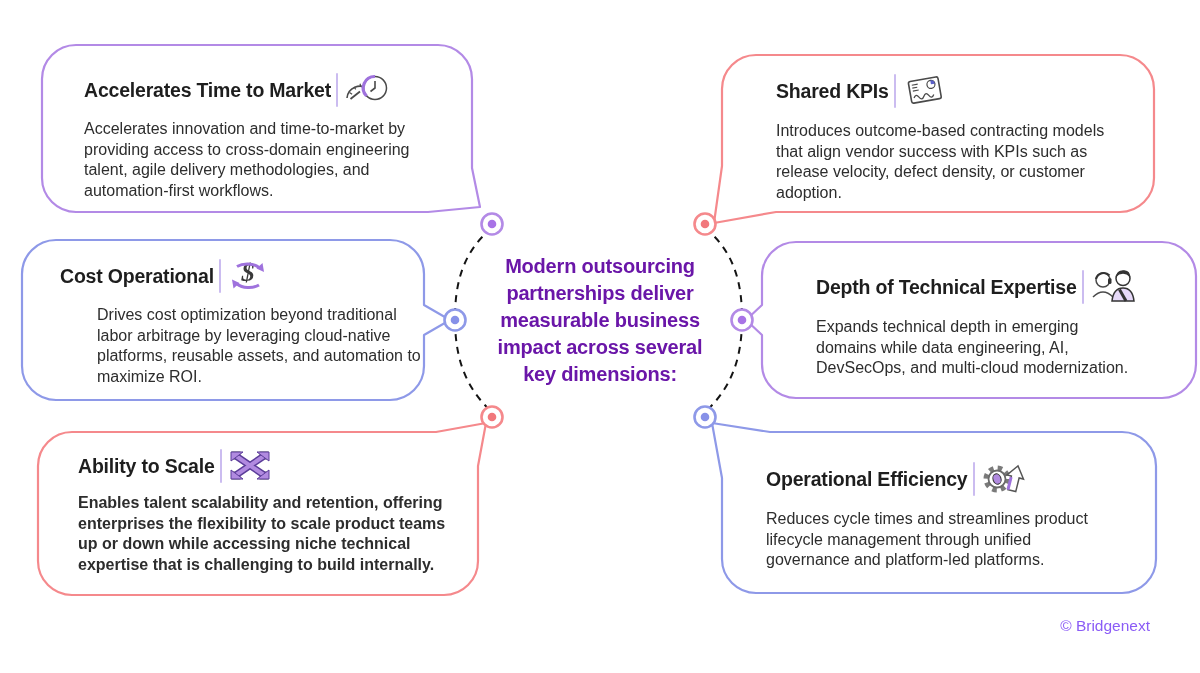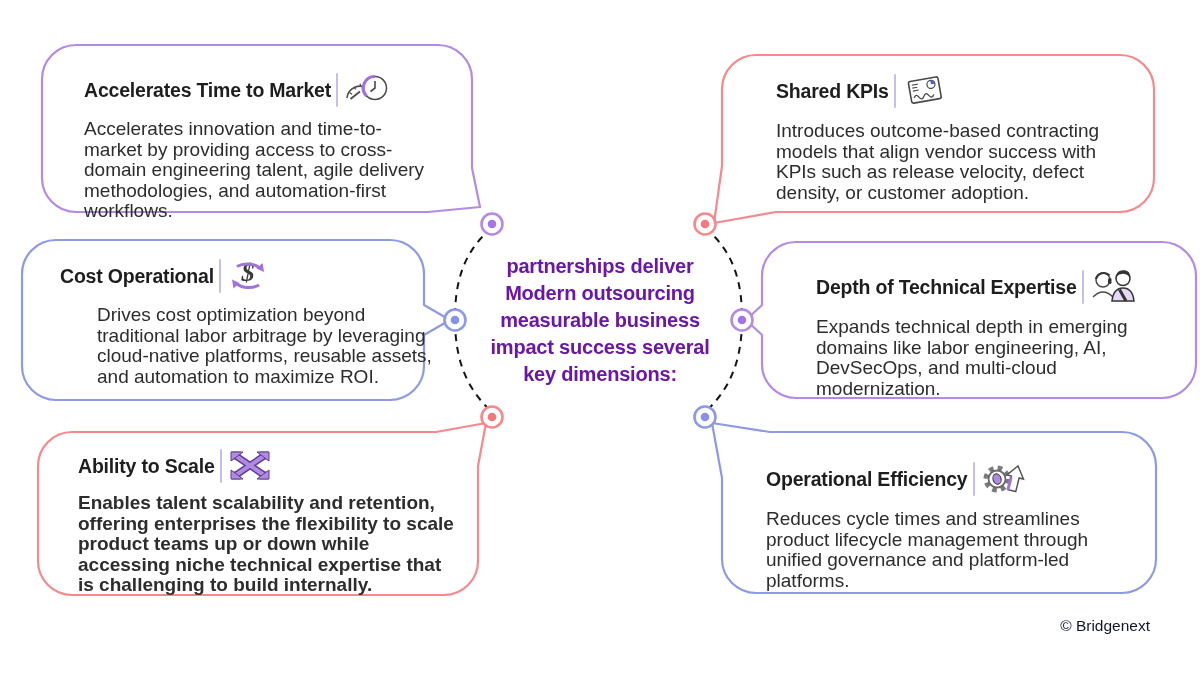--- a/index.html
+++ b/index.html
@@ -36,7 +36,7 @@
   }
   .card-body {
     margin-top: 9px;
-    font-size: 19px;
+    font-size: 16px;
     line-height: 20.5px;
     color: #2d2d2d;
   }

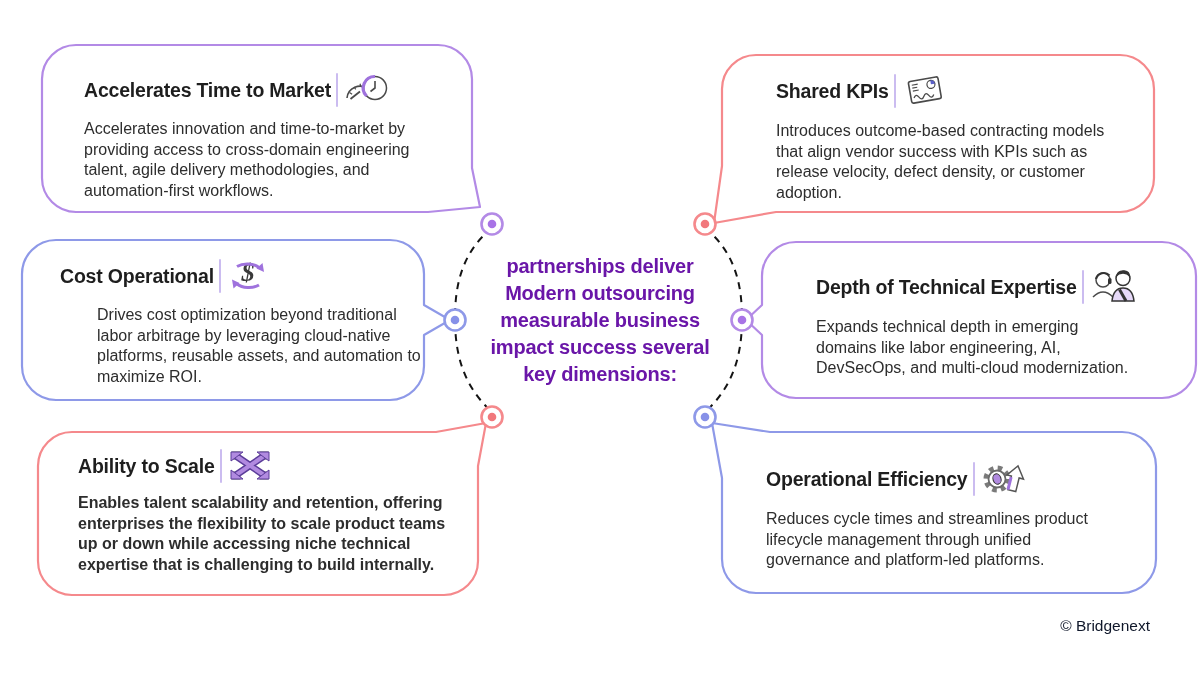--- a/index.html
+++ b/index.html
@@ -210,8 +210,8 @@
 </div>
 
 <div class="center-text">
+  <div>Modern outsourcing</div>
   <div>partnerships deliver</div>
-  <div>Modern outsourcing</div>
   <div>measurable business</div>
   <div>impact success several</div>
   <div>key dimensions:</div>

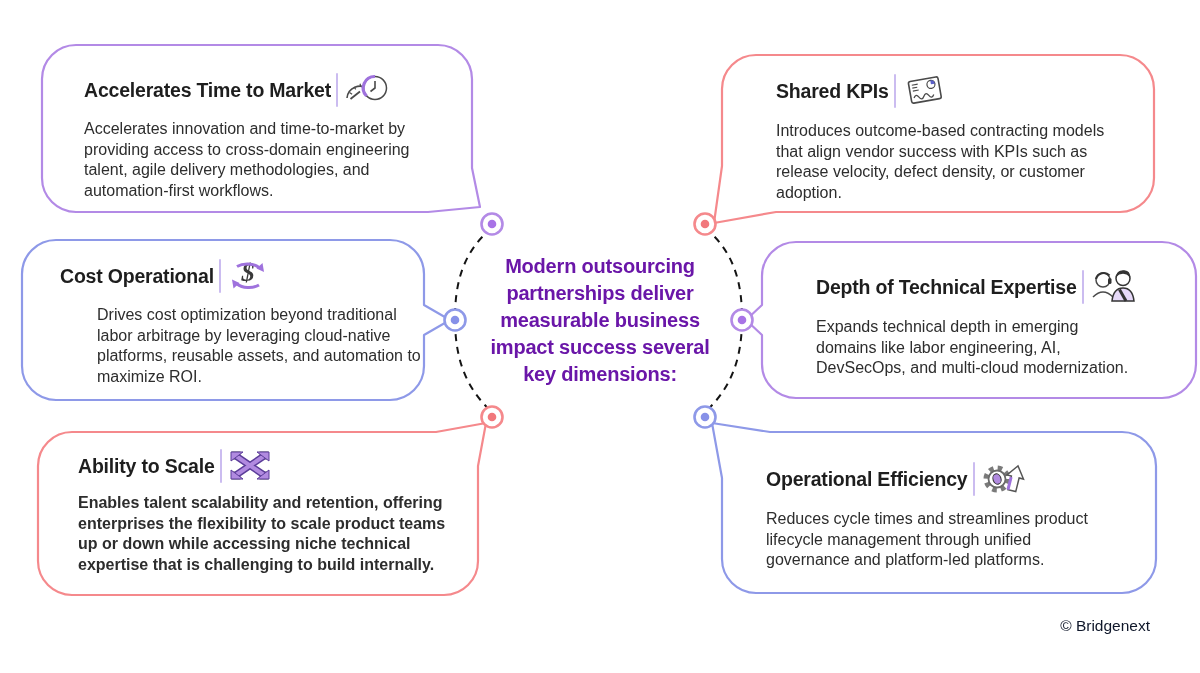--- a/index.html
+++ b/index.html
@@ -191,7 +191,7 @@
       <path d="M30.5 23.5 L37 35" stroke="#333333" stroke-width="3"></path>
     </svg>
   </div>
-  <div class="card-body" style="width:320px;">Expands technical depth in emerging domains like labor engineering, AI, DevSecOps, and multi-cloud modernization.</div>
+  <div class="card-body" style="width:320px;">Expands technical depth in emerging domains while data engineering, AI, DevSecOps, and multi-cloud modernization.</div>
 </div>
 
 <div class="card" style="left:766px; top:458px; width:365px;">

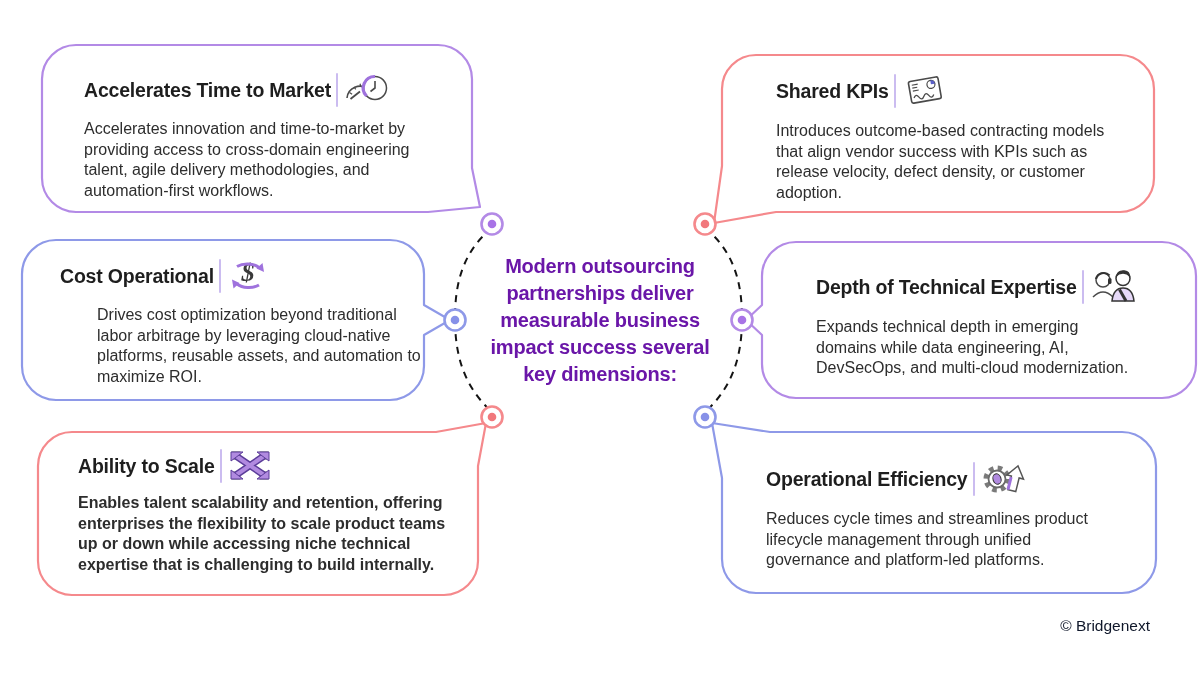--- a/index.html
+++ b/index.html
@@ -213,7 +213,7 @@
   <div>Modern outsourcing</div>
   <div>partnerships deliver</div>
   <div>measurable business</div>
-  <div>impact success several</div>
+  <div>impact across several</div>
   <div>key dimensions:</div>
 </div>
 

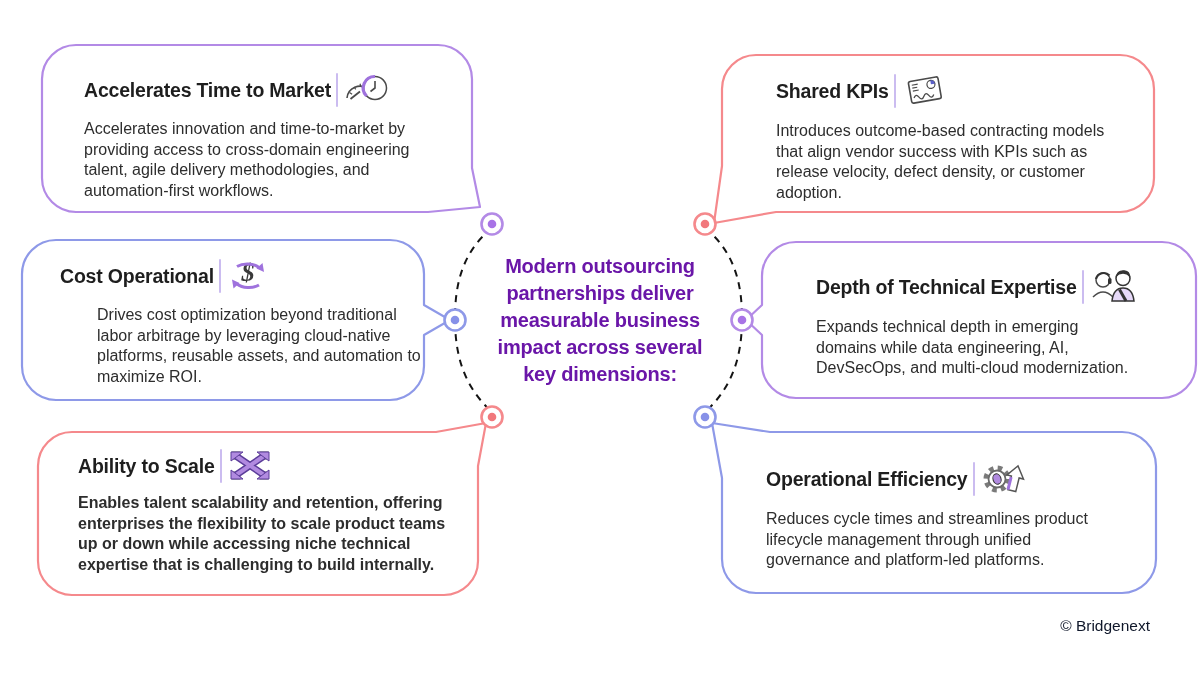--- a/index.html
+++ b/index.html
@@ -54,7 +54,7 @@
   .footer {
     position: absolute;
     right: 50px; top: 617px;
-    color: #0f172a;
+    color: #8b5cf6;
     font-size: 15.5px;
     z-index: 2;
   }

